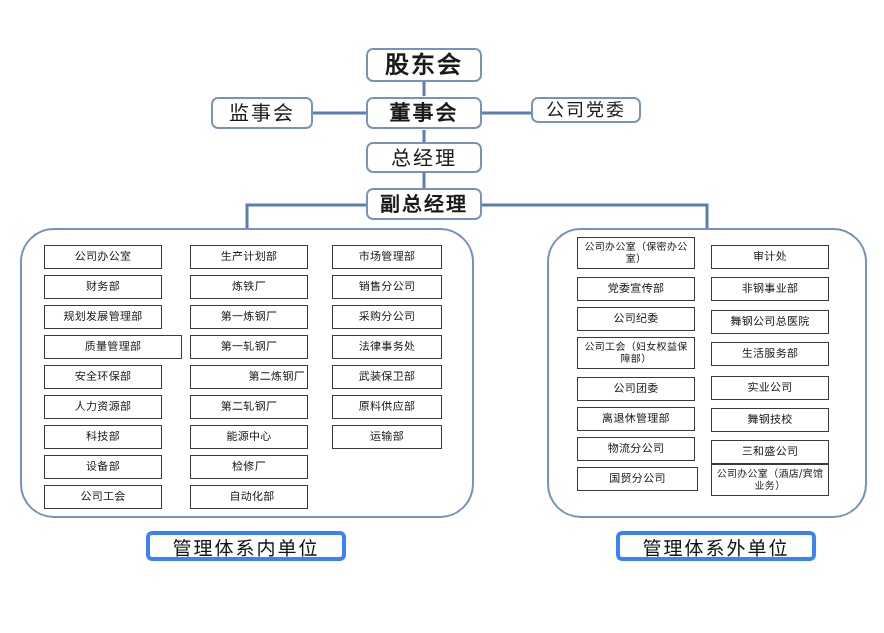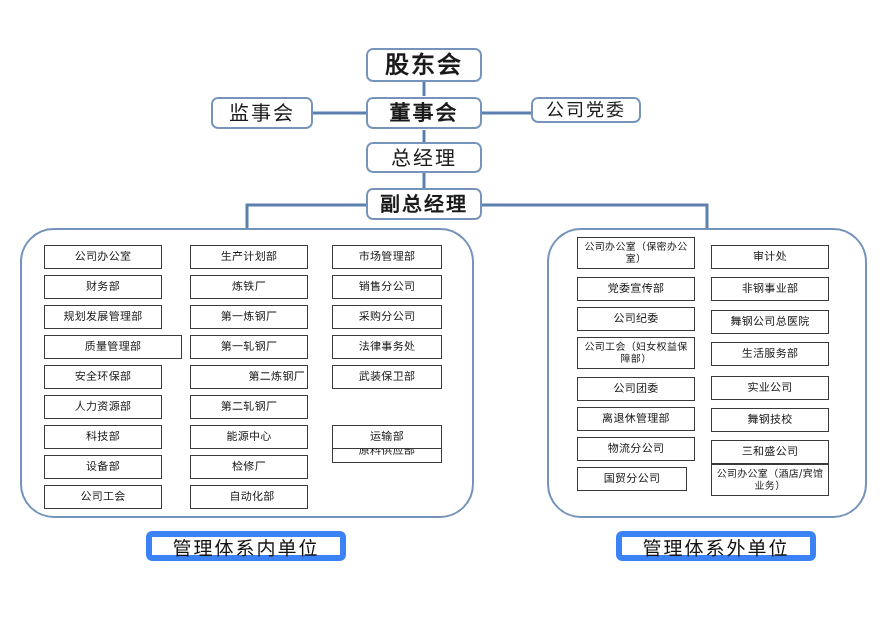--- a/index.html
+++ b/index.html
@@ -217,7 +217,7 @@
   <div class="leaf" style="left:332px; top:365px; width:110px; height:24px;">
       <span>武装保卫部</span>
     </div>
-  <div class="leaf" style="left:332px; top:395px; width:110px; height:24px;margin-top:44px;">
+  <div class="leaf" style="left:332px; top:395px; width:110px; height:24px;">
       <span>原料供应部</span>
     </div>
   <div class="leaf" style="left:332px; top:425px; width:110px; height:24px;">

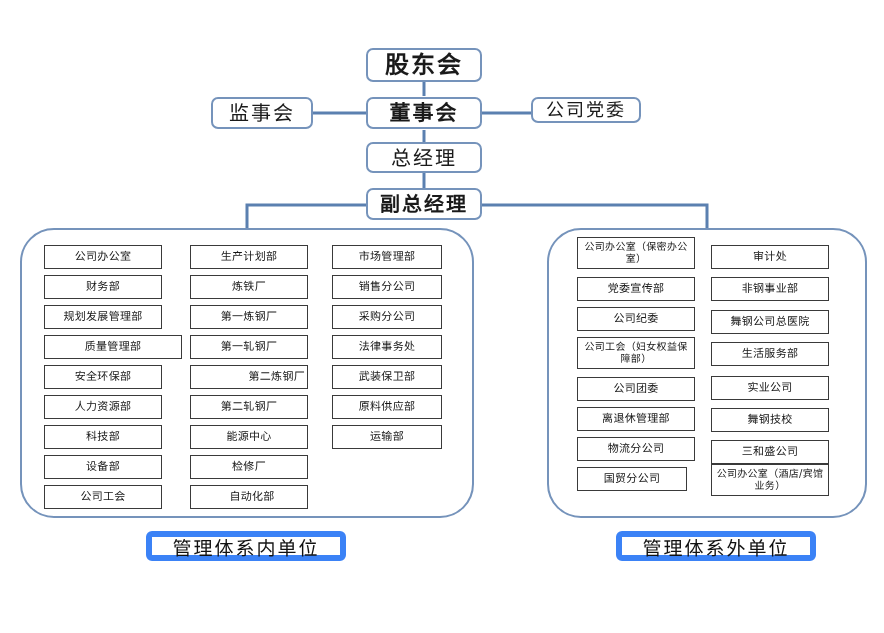--- a/index.html
+++ b/index.html
@@ -247,7 +247,7 @@
   <div class="leaf" style="left:577px; top:437px; width:118px; height:24px;">
       <span>物流分公司</span>
     </div>
-  <div class="leaf" style="left:577px; top:467px; width:110px; height:24px;">
+  <div class="leaf" style="left:577px; top:467px; width:121px; height:24px;">
       <span>国贸分公司</span>
     </div>
 

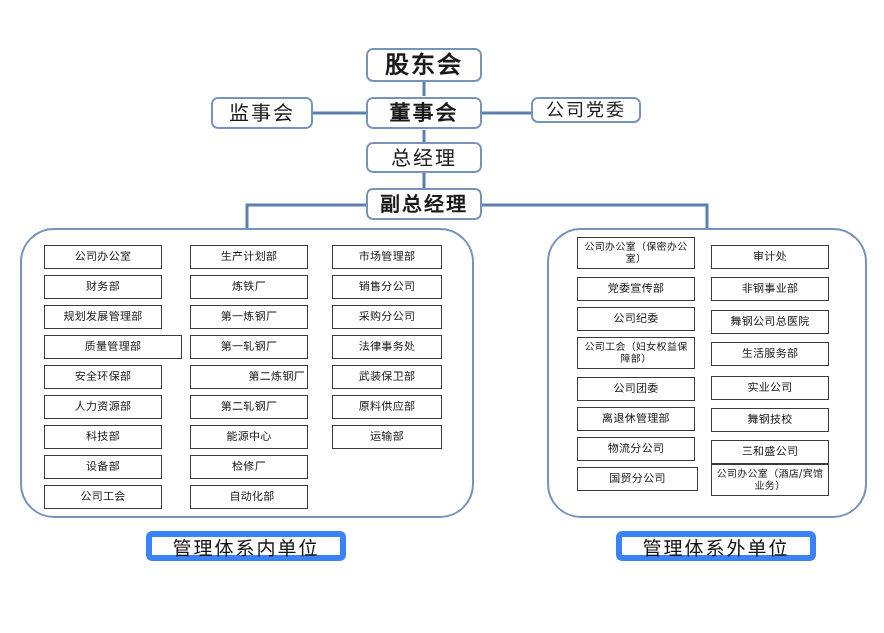--- a/index.html
+++ b/index.html
@@ -84,7 +84,7 @@
     position: absolute;
     box-sizing: border-box;
     background: #ffffff;
-    border: 6px solid #3b82f6;
+    border: 4px solid #3b82f6;
     border-radius: 6px;
     display: flex;
     align-items: center;

